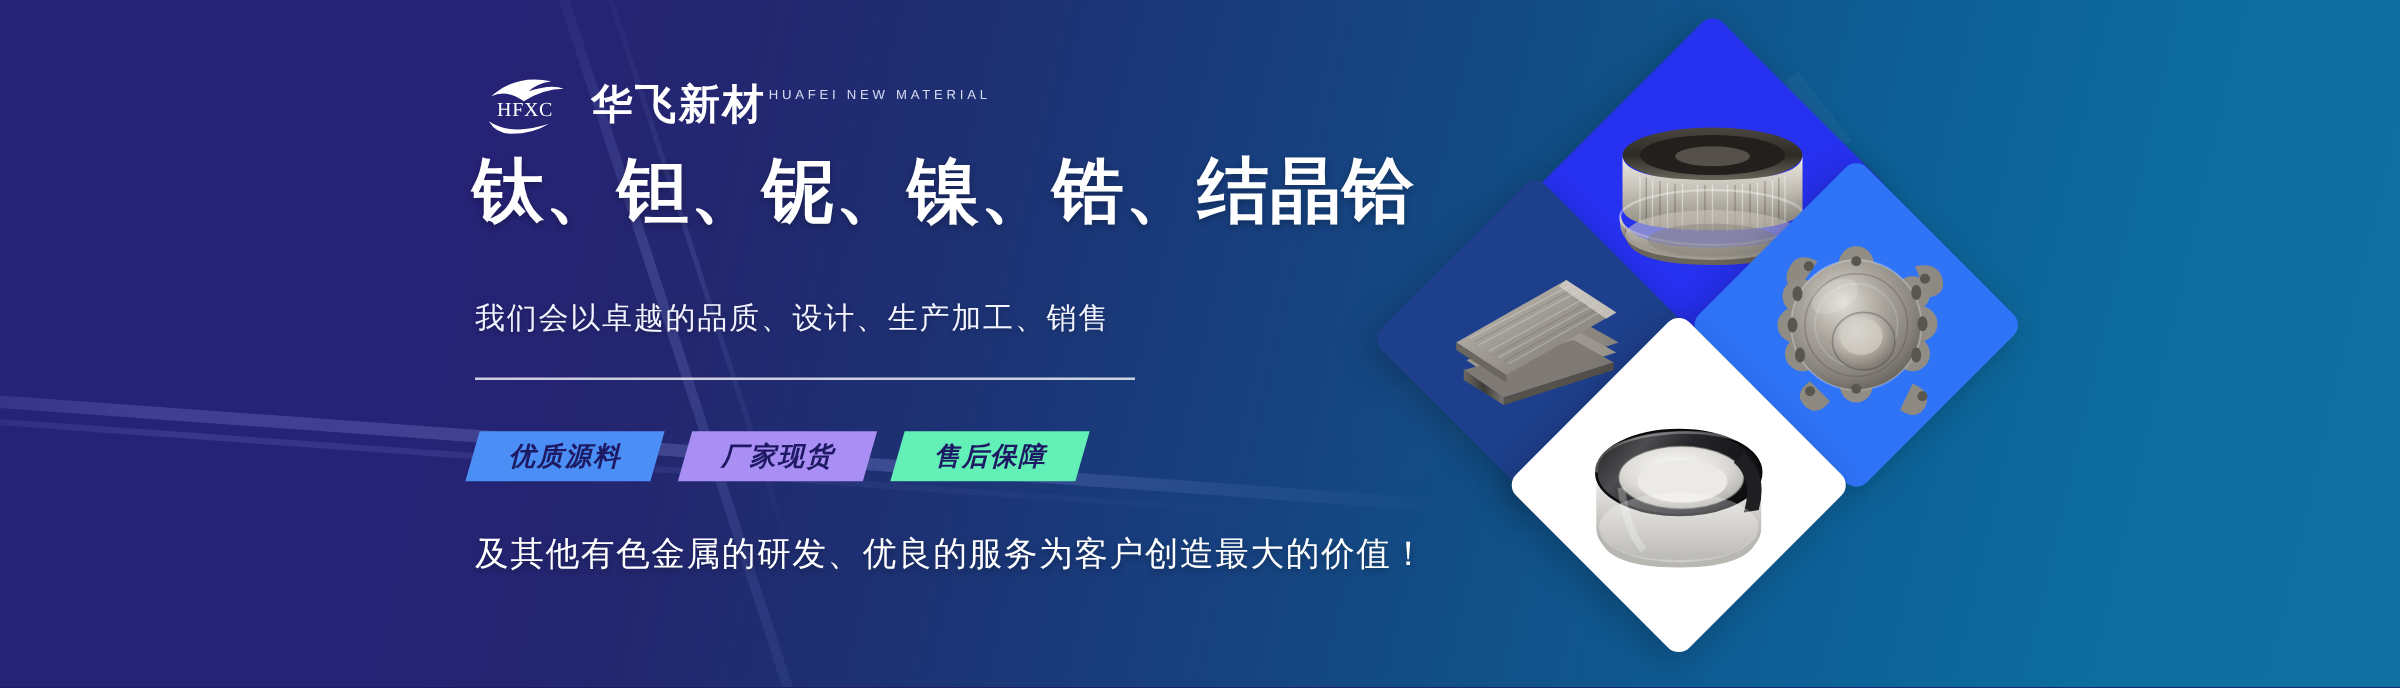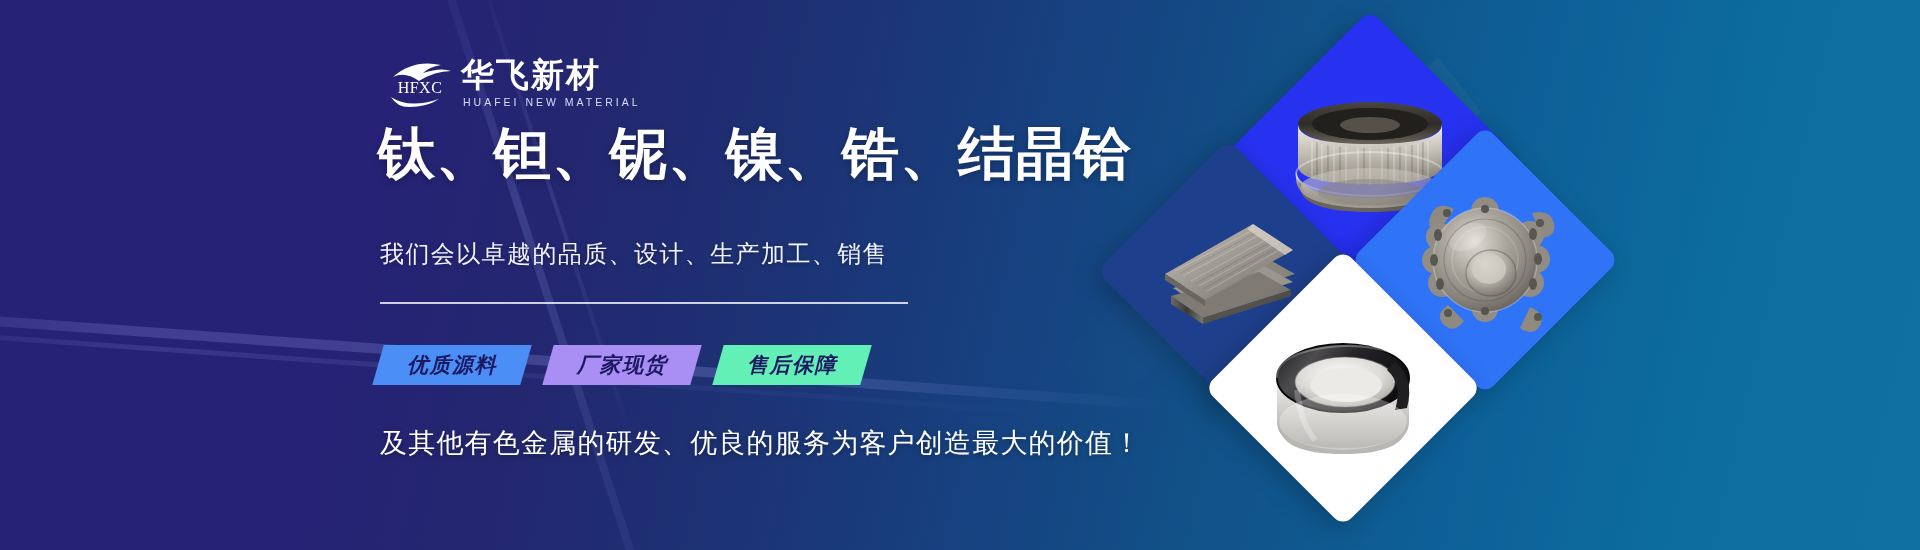--- a/index.html
+++ b/index.html
@@ -59,7 +59,7 @@
   .logo{ position:absolute; left:5px; top:55px; height:56px; display:flex; align-items:center; }
   .logo-mark{ position:relative; width:74px; height:56px; }
   .logo-mark svg{ position:absolute; left:0; top:0; }
-  .logo-words{ margin-left:4px; display:flex; flex-direction:column; justify-content:center; }
+  .logo-words{ margin-left:16px; display:flex; flex-direction:row; justify-content:center; }
   .logo-cn{
     font-family:"DejaVu Sans","Liberation Sans",sans-serif;
     font-size:33px; font-weight:700; color:#ffffff; letter-spacing:2px; line-height:1.05;

